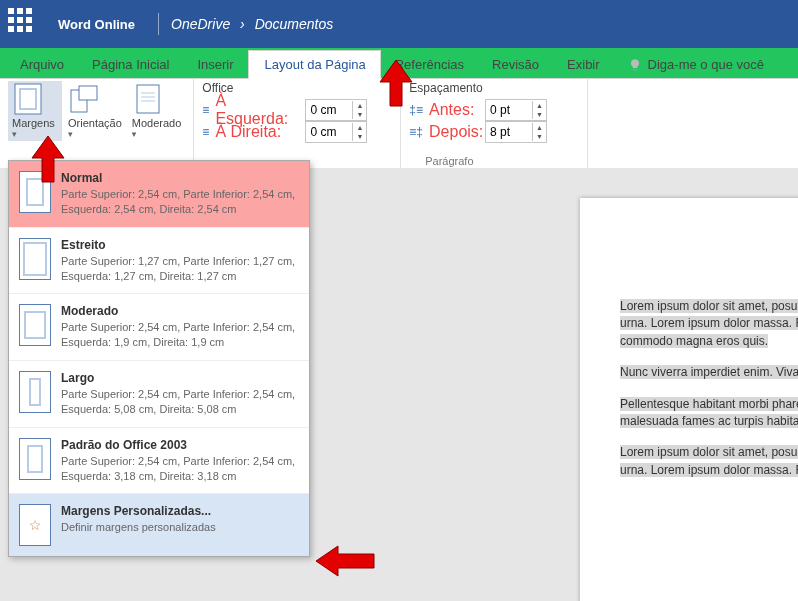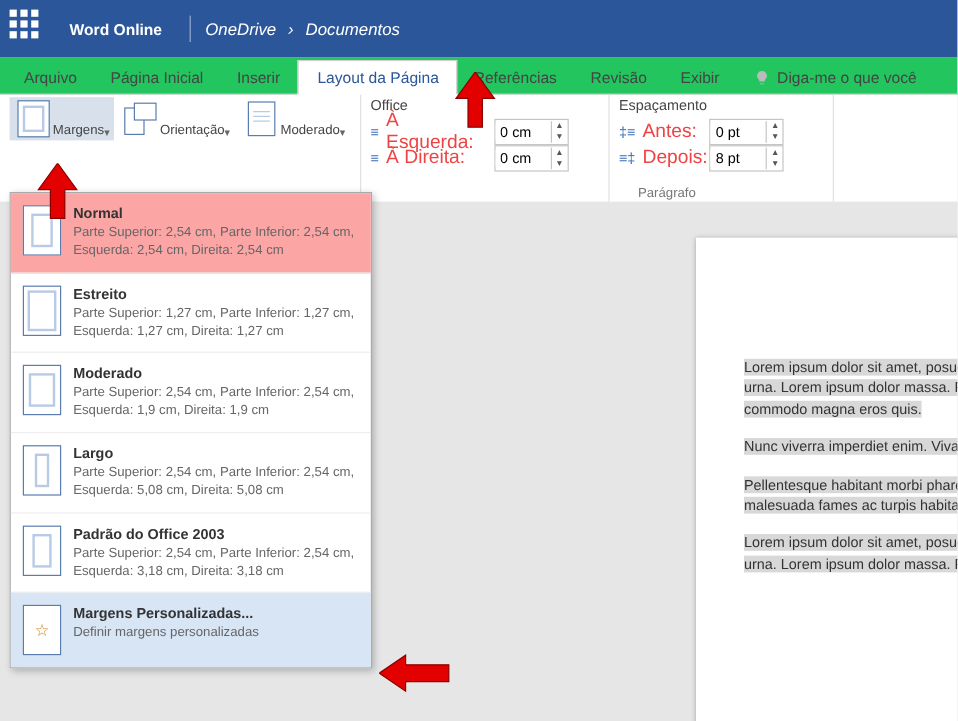--- a/index.html
+++ b/index.html
@@ -79,7 +79,7 @@
   }
   .group-row { display:flex; gap:2px; align-items:flex-start; }
   .bigbtn {
-    display:flex; flex-direction:row; align-items:flex-end;
+    display:flex; flex-direction:column; align-items:flex-start;
     padding: 2px 4px;
     font-size: 11px;
     color:#444;

